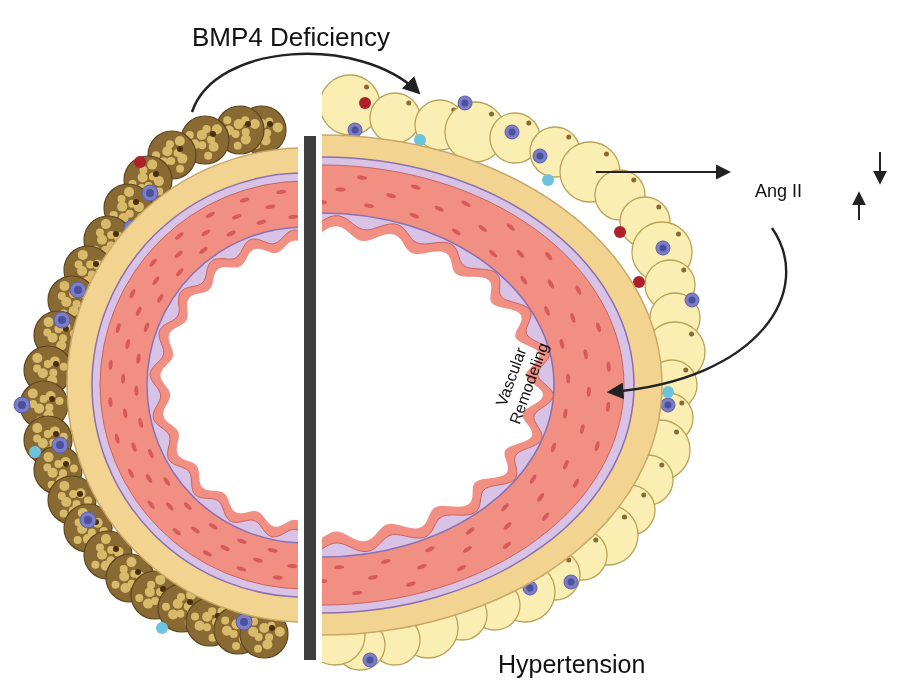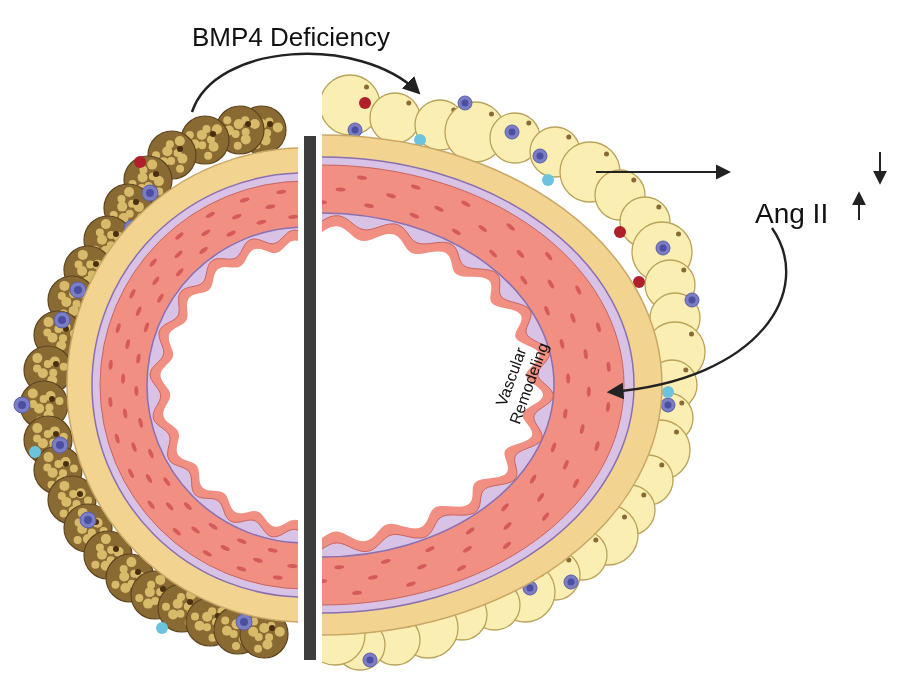--- a/index.html
+++ b/index.html
@@ -8,7 +8,7 @@
     .label { position: absolute; color: #111111; font-family: "Liberation Sans", sans-serif; white-space: nowrap; }
     #title-label { left: 192px; top: 22px; font-size: 26px; }
     #browning-label { left: 737px; top: 147px; font-size: 25px; }
-    #angii-label { left: 755px; top: 198px; font-size: 28px; }
+    #angii-label { left: 755px; top: 181px; font-size: 18px; }
     #hypertension-label { left: 498px; top: 650px; font-size: 25px; }
     #remodeling-label { left: 520px; top: 380px; font-size: 16px; line-height: 19px; text-align: center; transform: translate(-50%, -50%) rotate(-70deg); transform-origin: center; }
   </style>

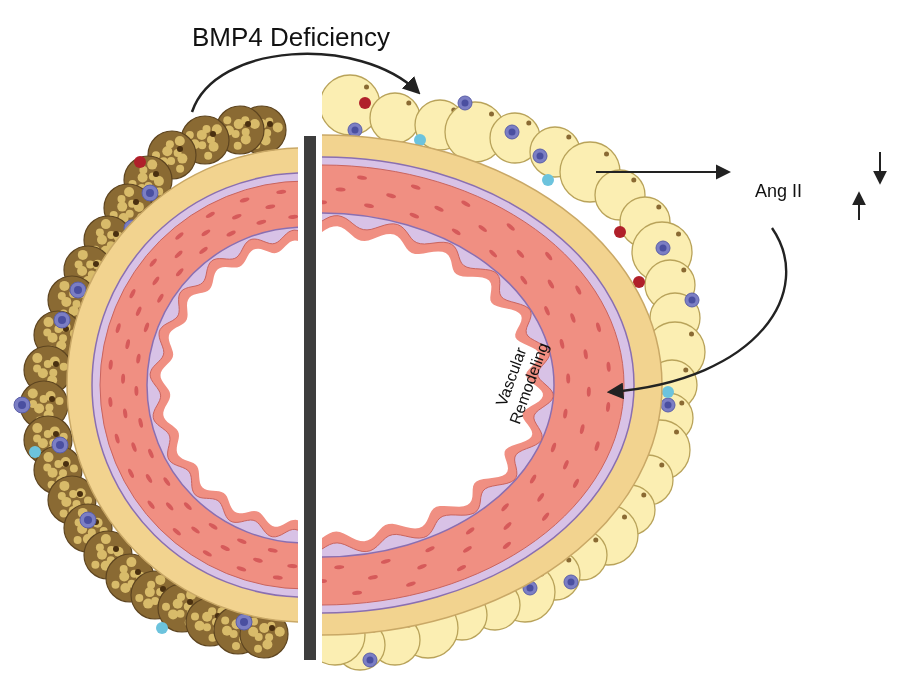--- a/index.html
+++ b/index.html
@@ -631,6 +631,7 @@
     <div>Vascular</div>
     <div>Remodeling</div>
   </div>
+  <div class="label" id="hypertension-label">Hypertension</div>
 </div>
 
 </body></html>

